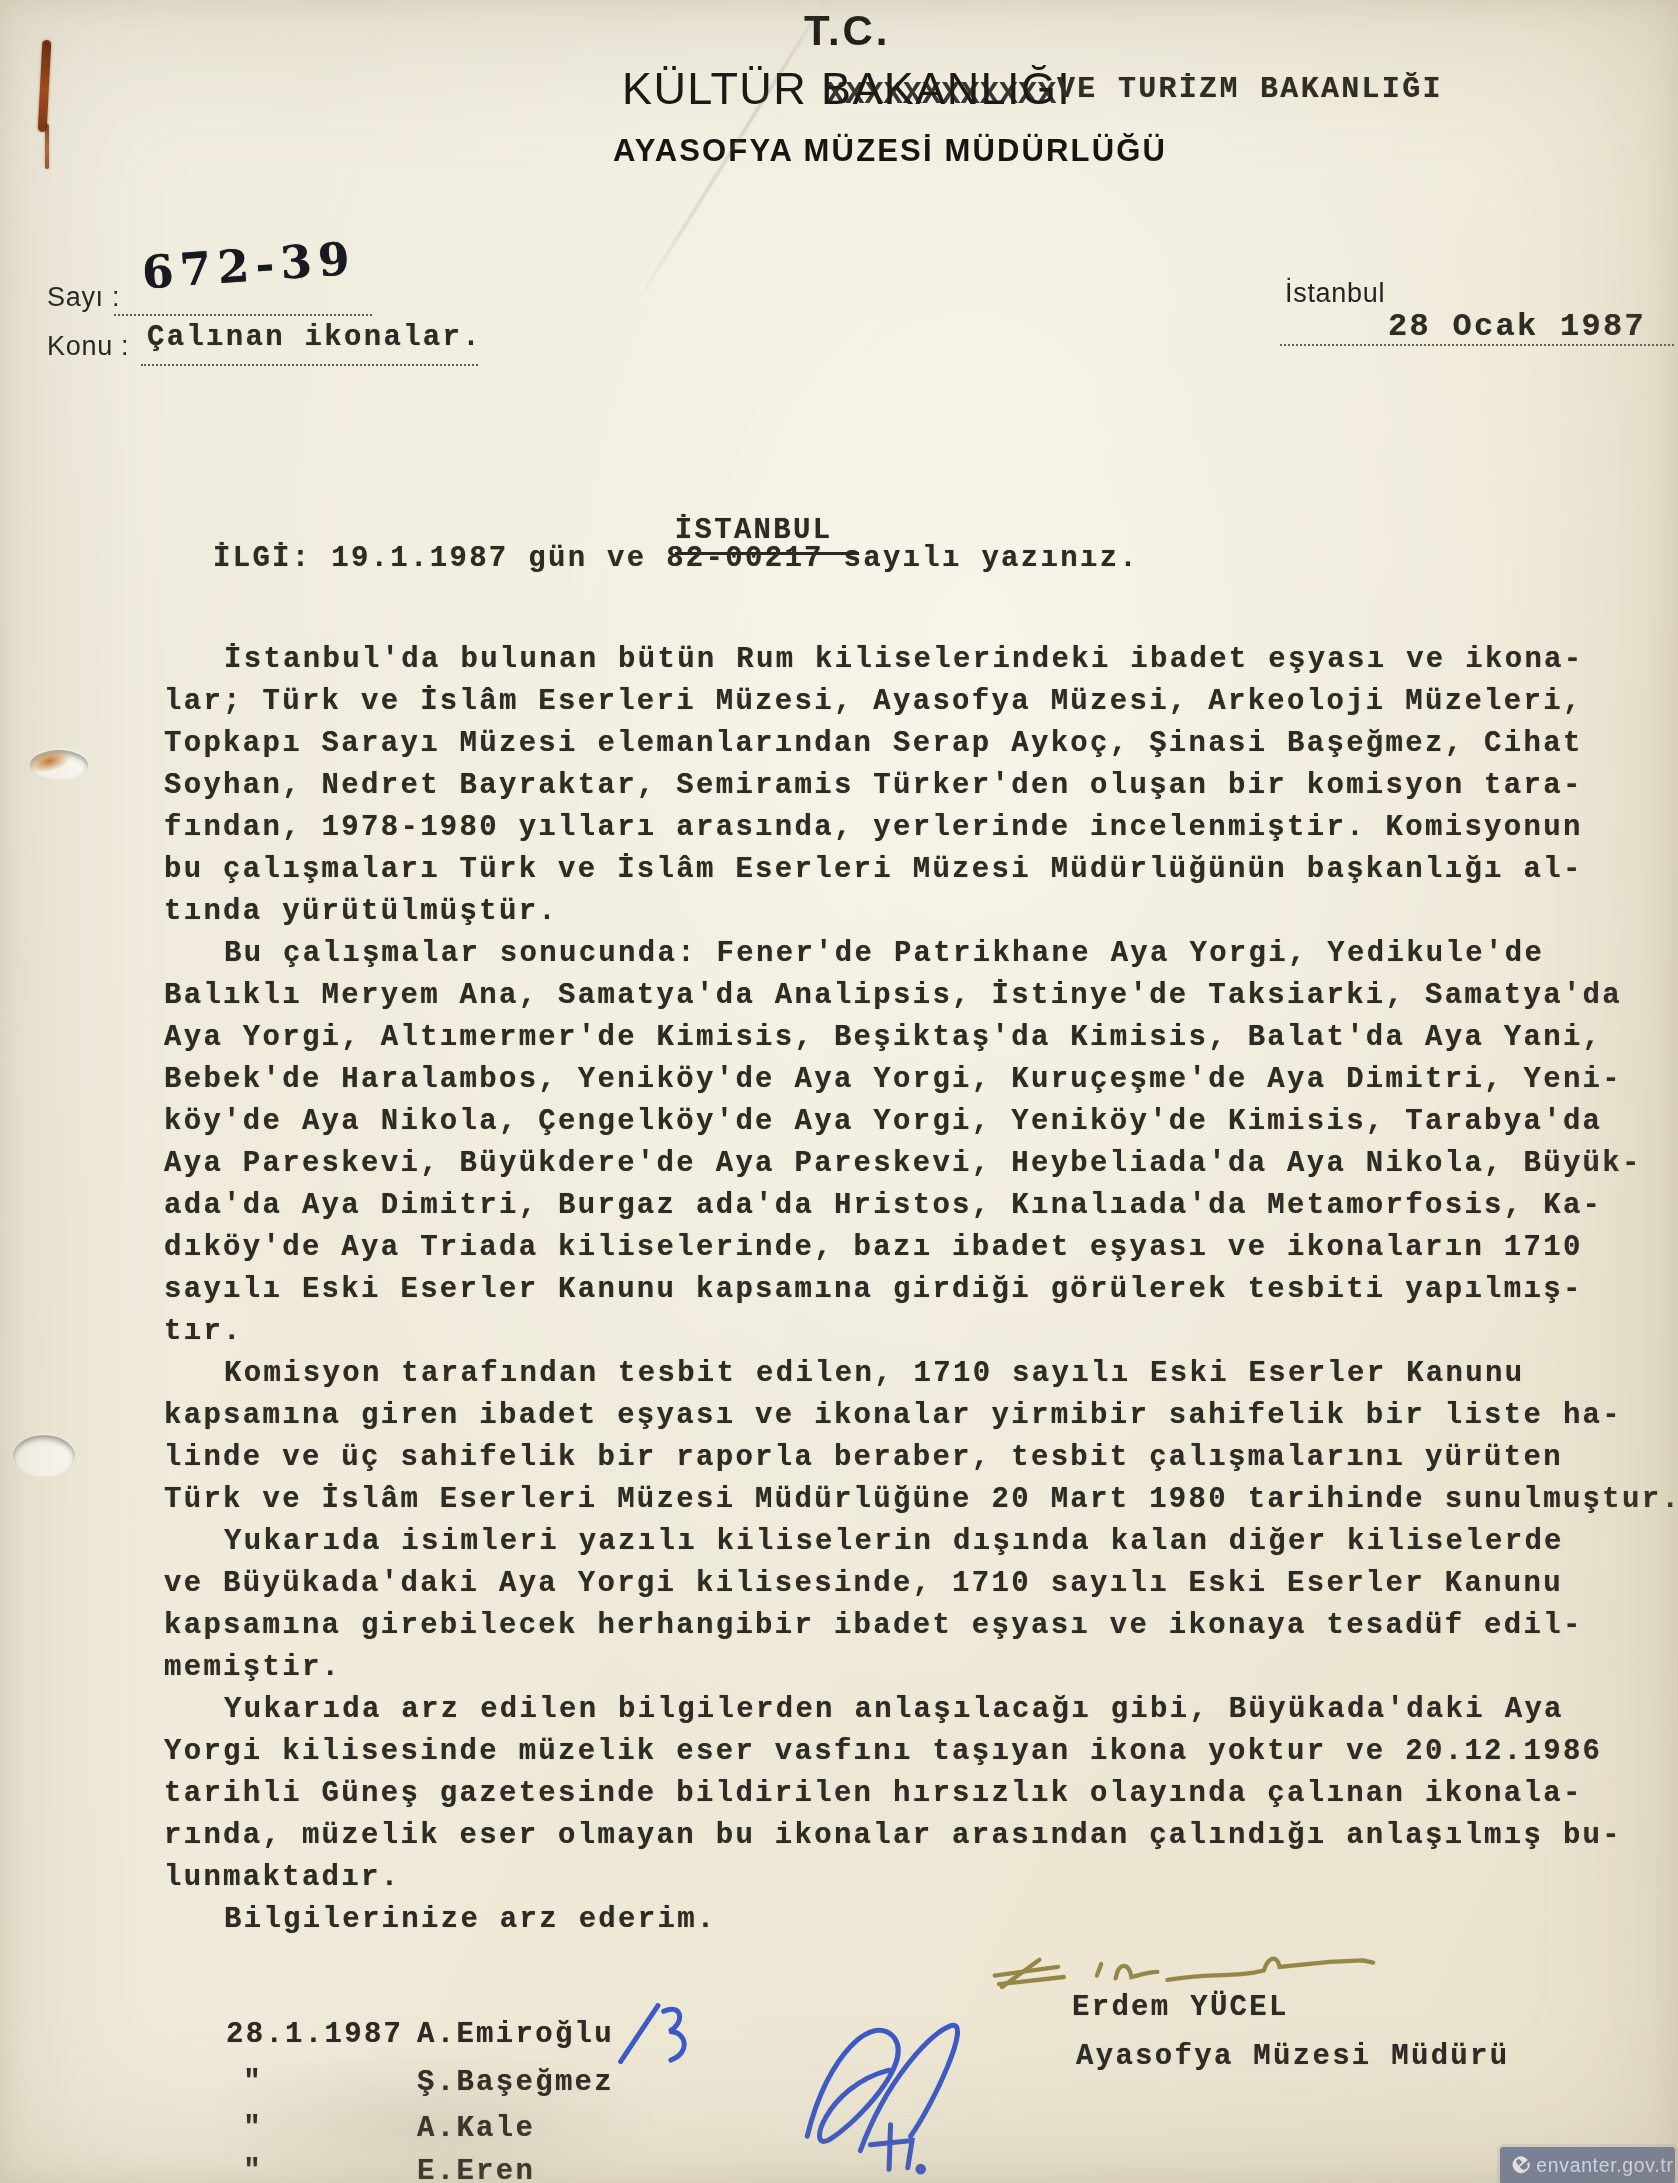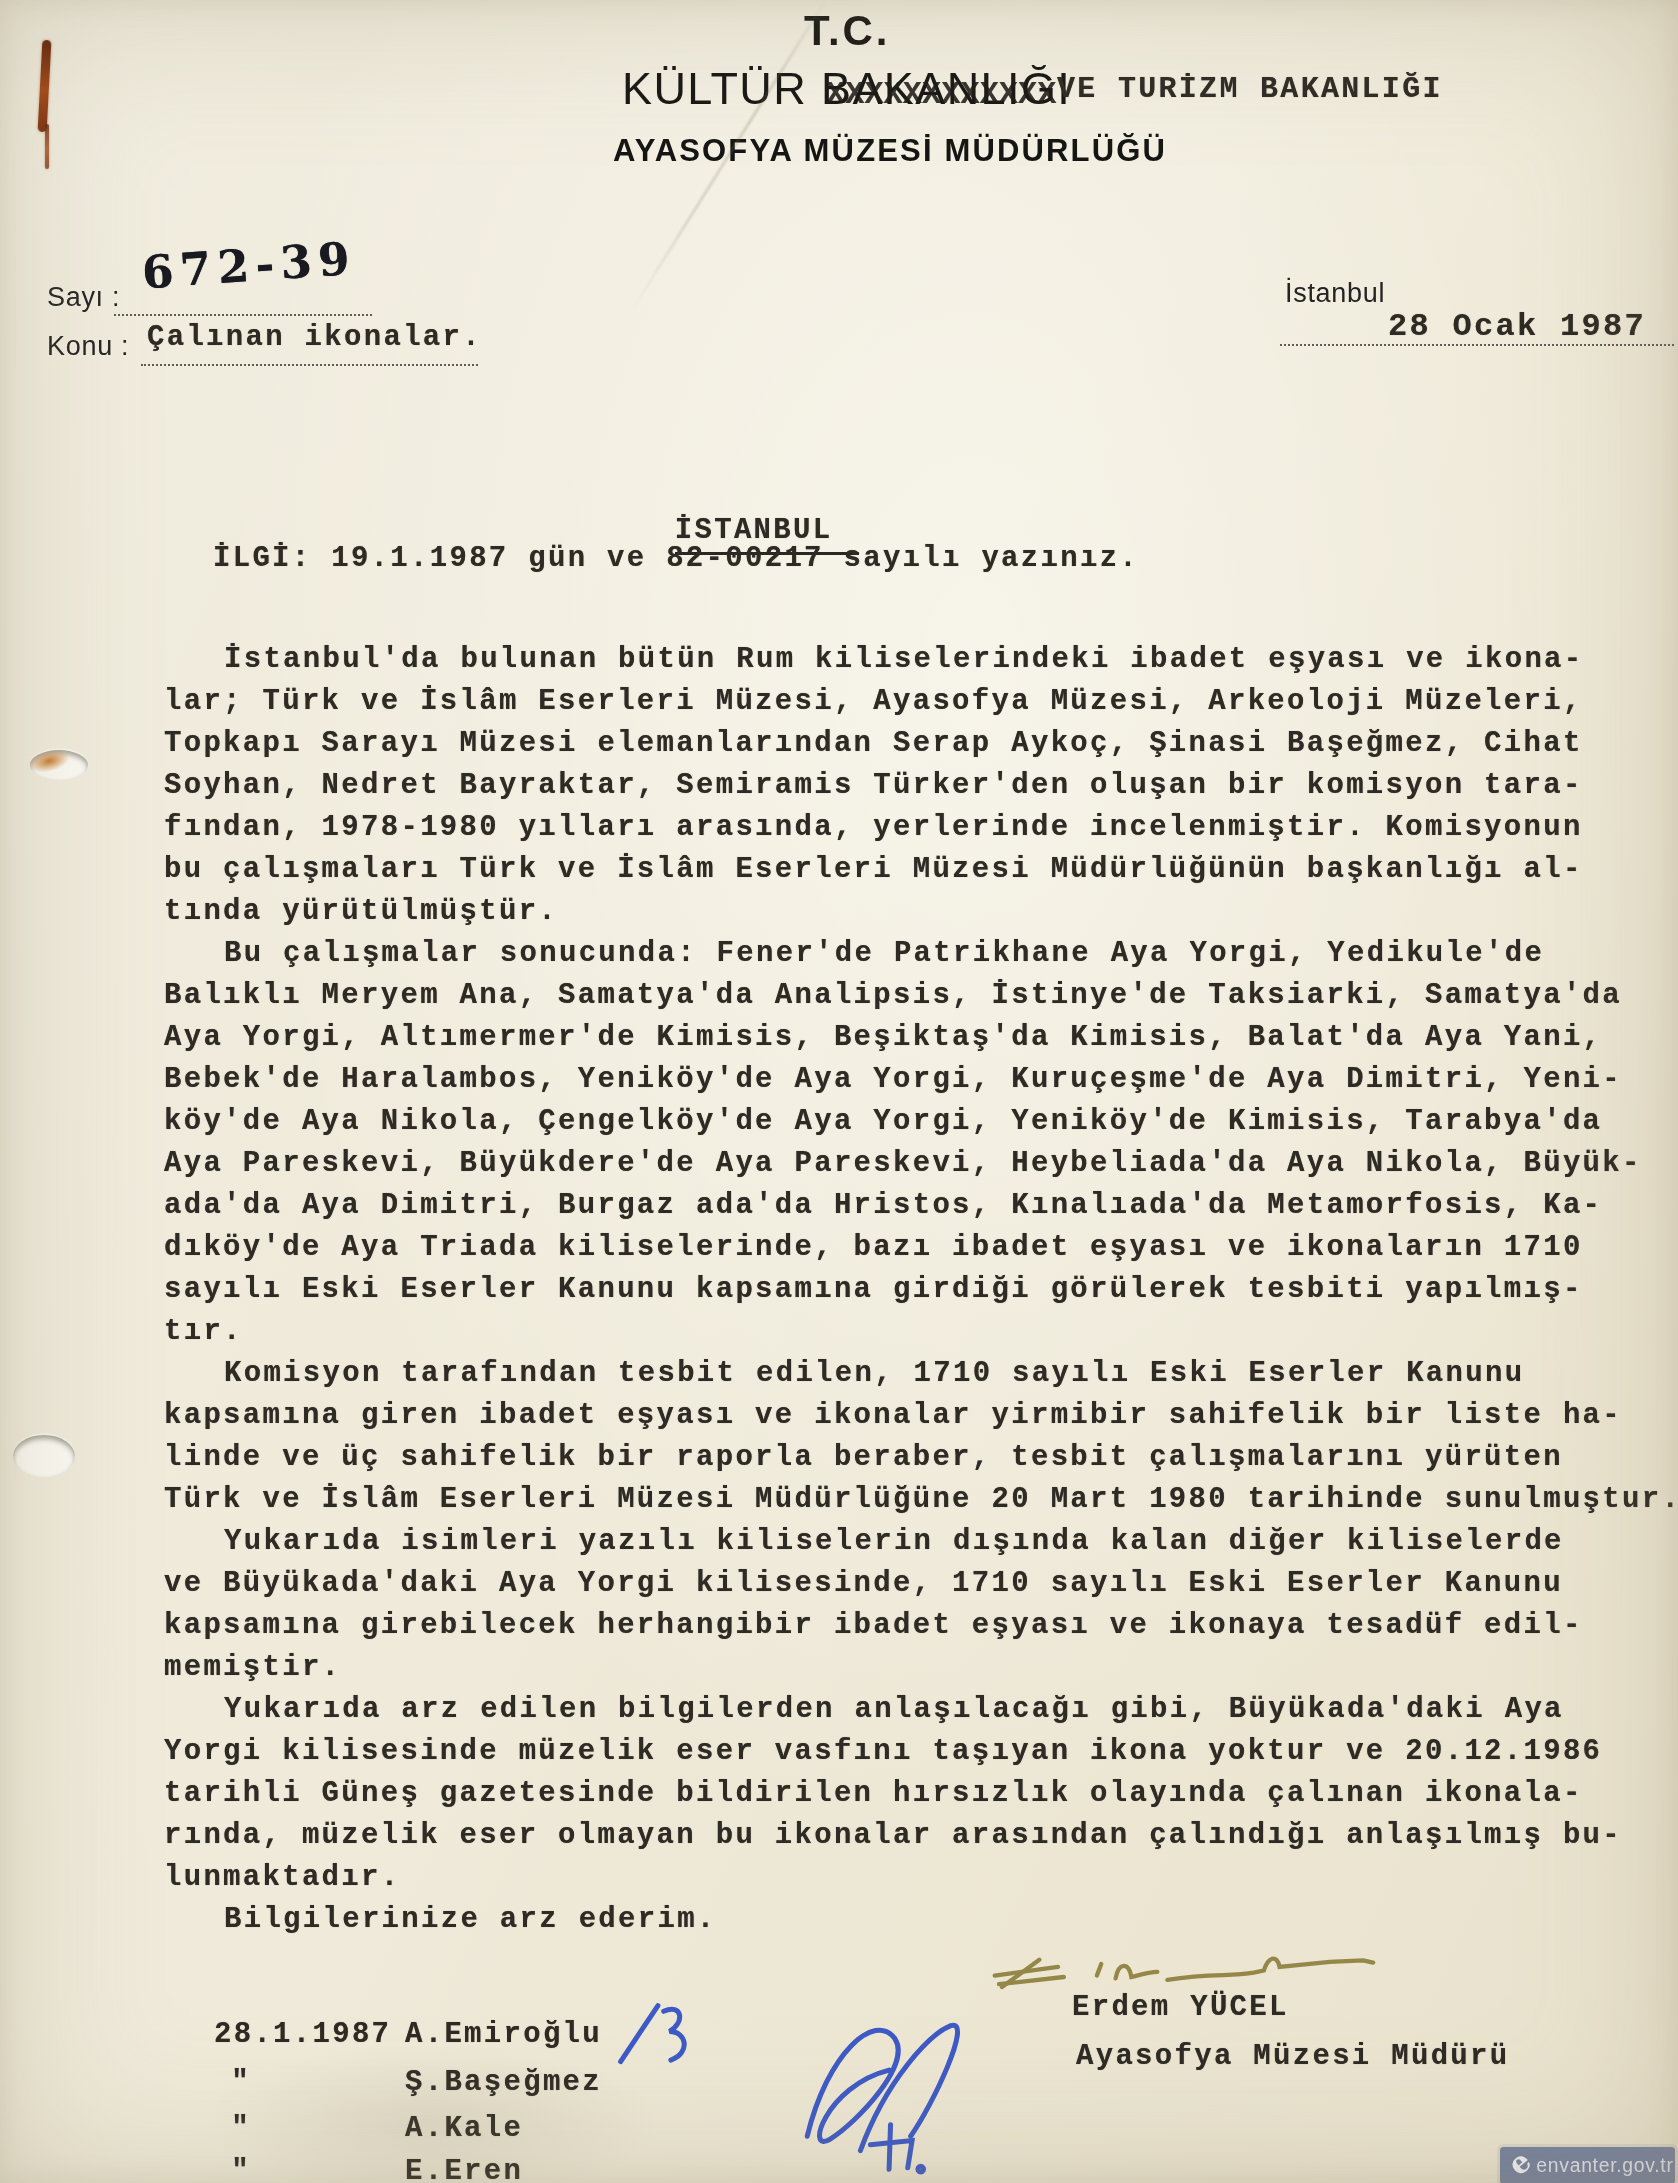--- a/index.html
+++ b/index.html
@@ -40,7 +40,7 @@
   .badge-text{font-size:19.4px;color:#dde1eb;letter-spacing:0.7px;font-family:"Liberation Sans",sans-serif;}
   .badge-logo{font-family:"DejaVu Serif",serif;font-weight:bold;font-size:30px;color:rgba(255,255,255,0.88);
     display:inline-block;transform:rotate(-40deg);line-height:1;}
-  .dist-row{position:absolute;left:4px;width:863px;height:36px;}
+  .dist-row{position:absolute;left:16px;width:863px;height:36px;}
   .dist-date{position:absolute;left:210px;top:0;}
   .dist-date.ditto{padding-left:17.3px;}
   .dist-name{position:absolute;left:401px;top:0;}

